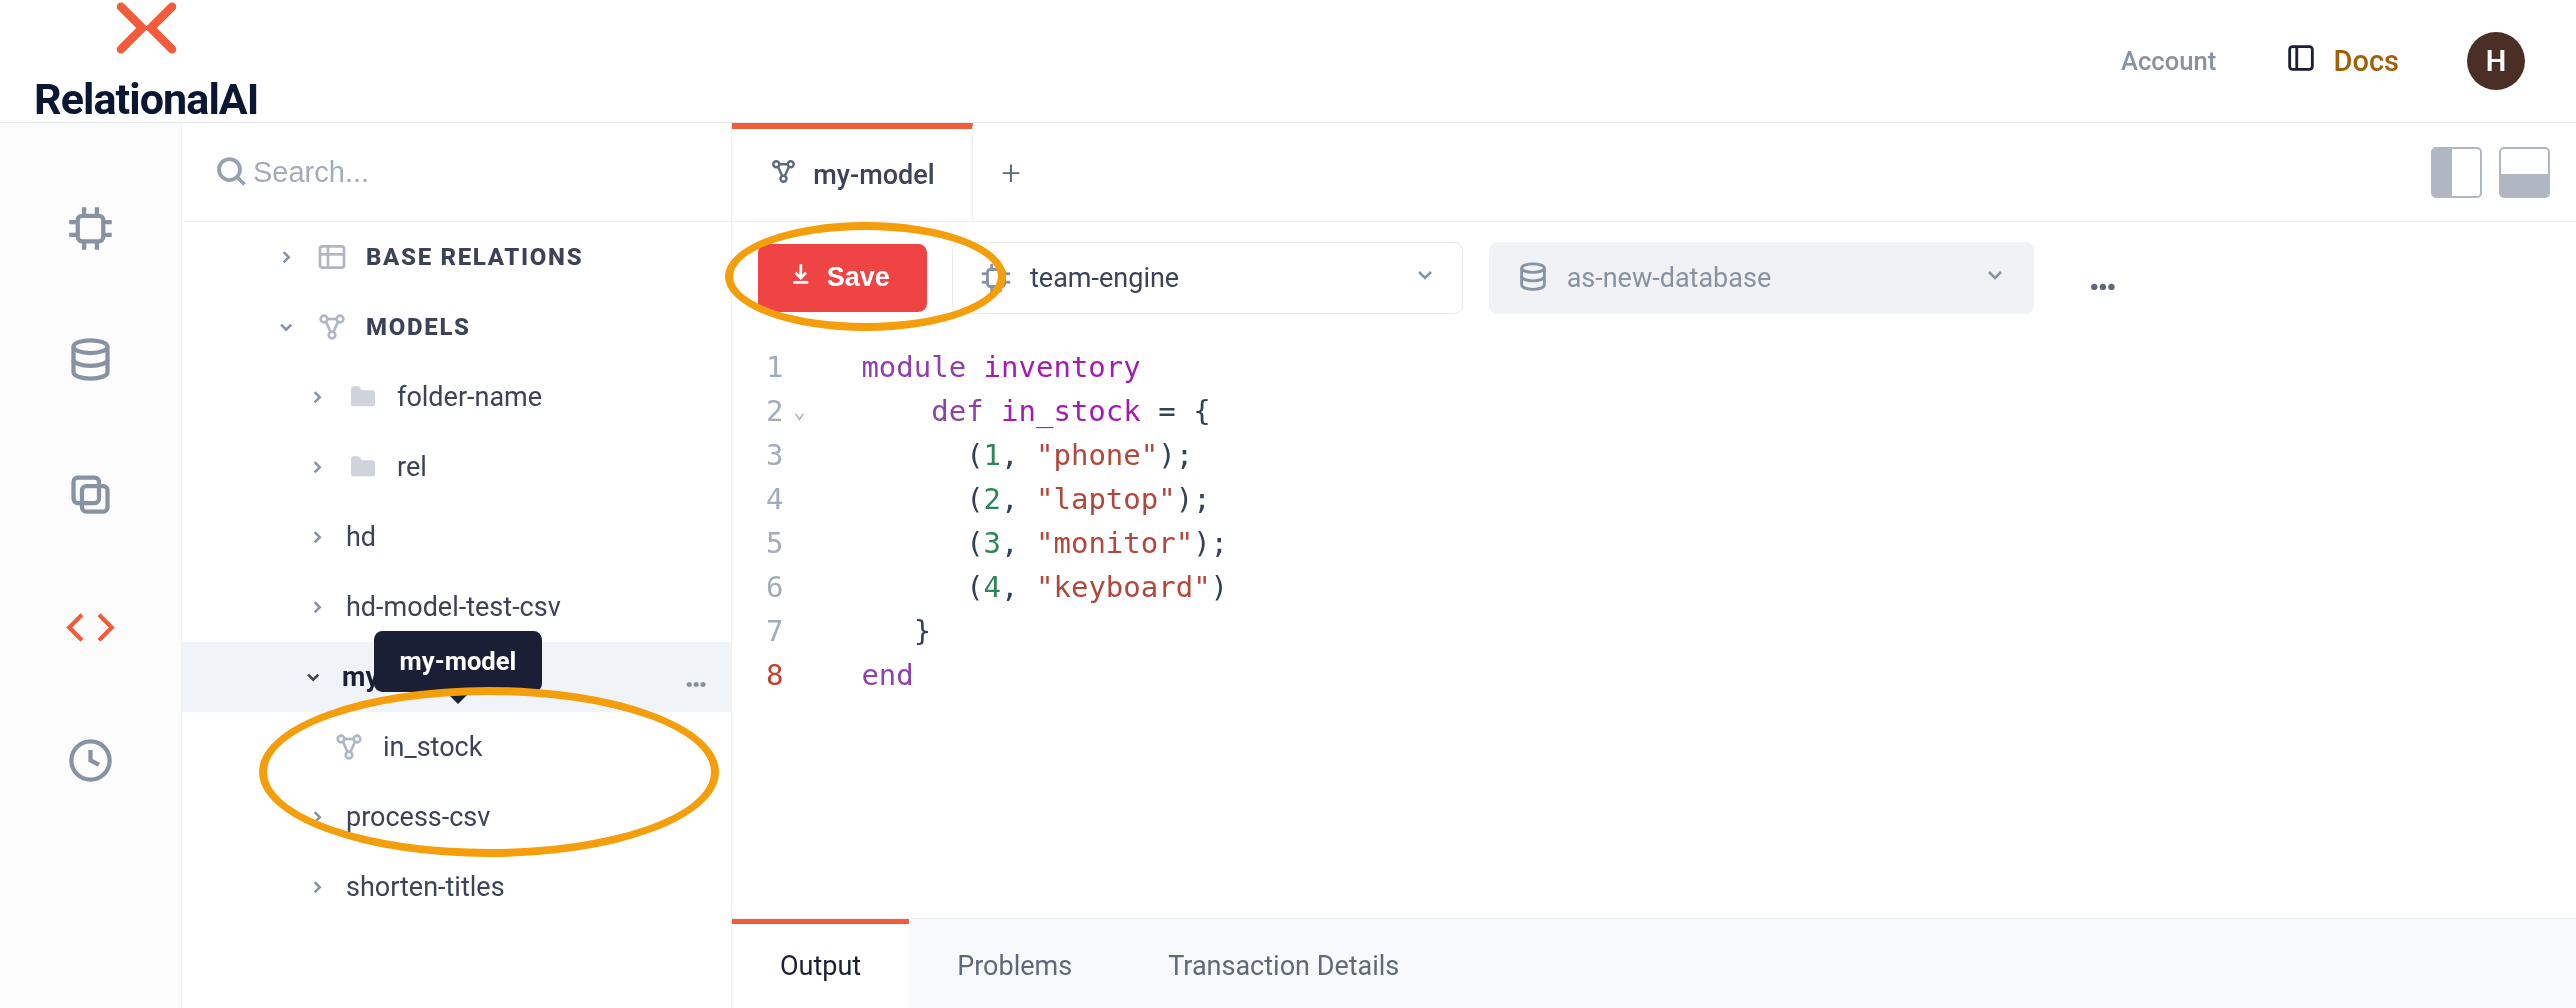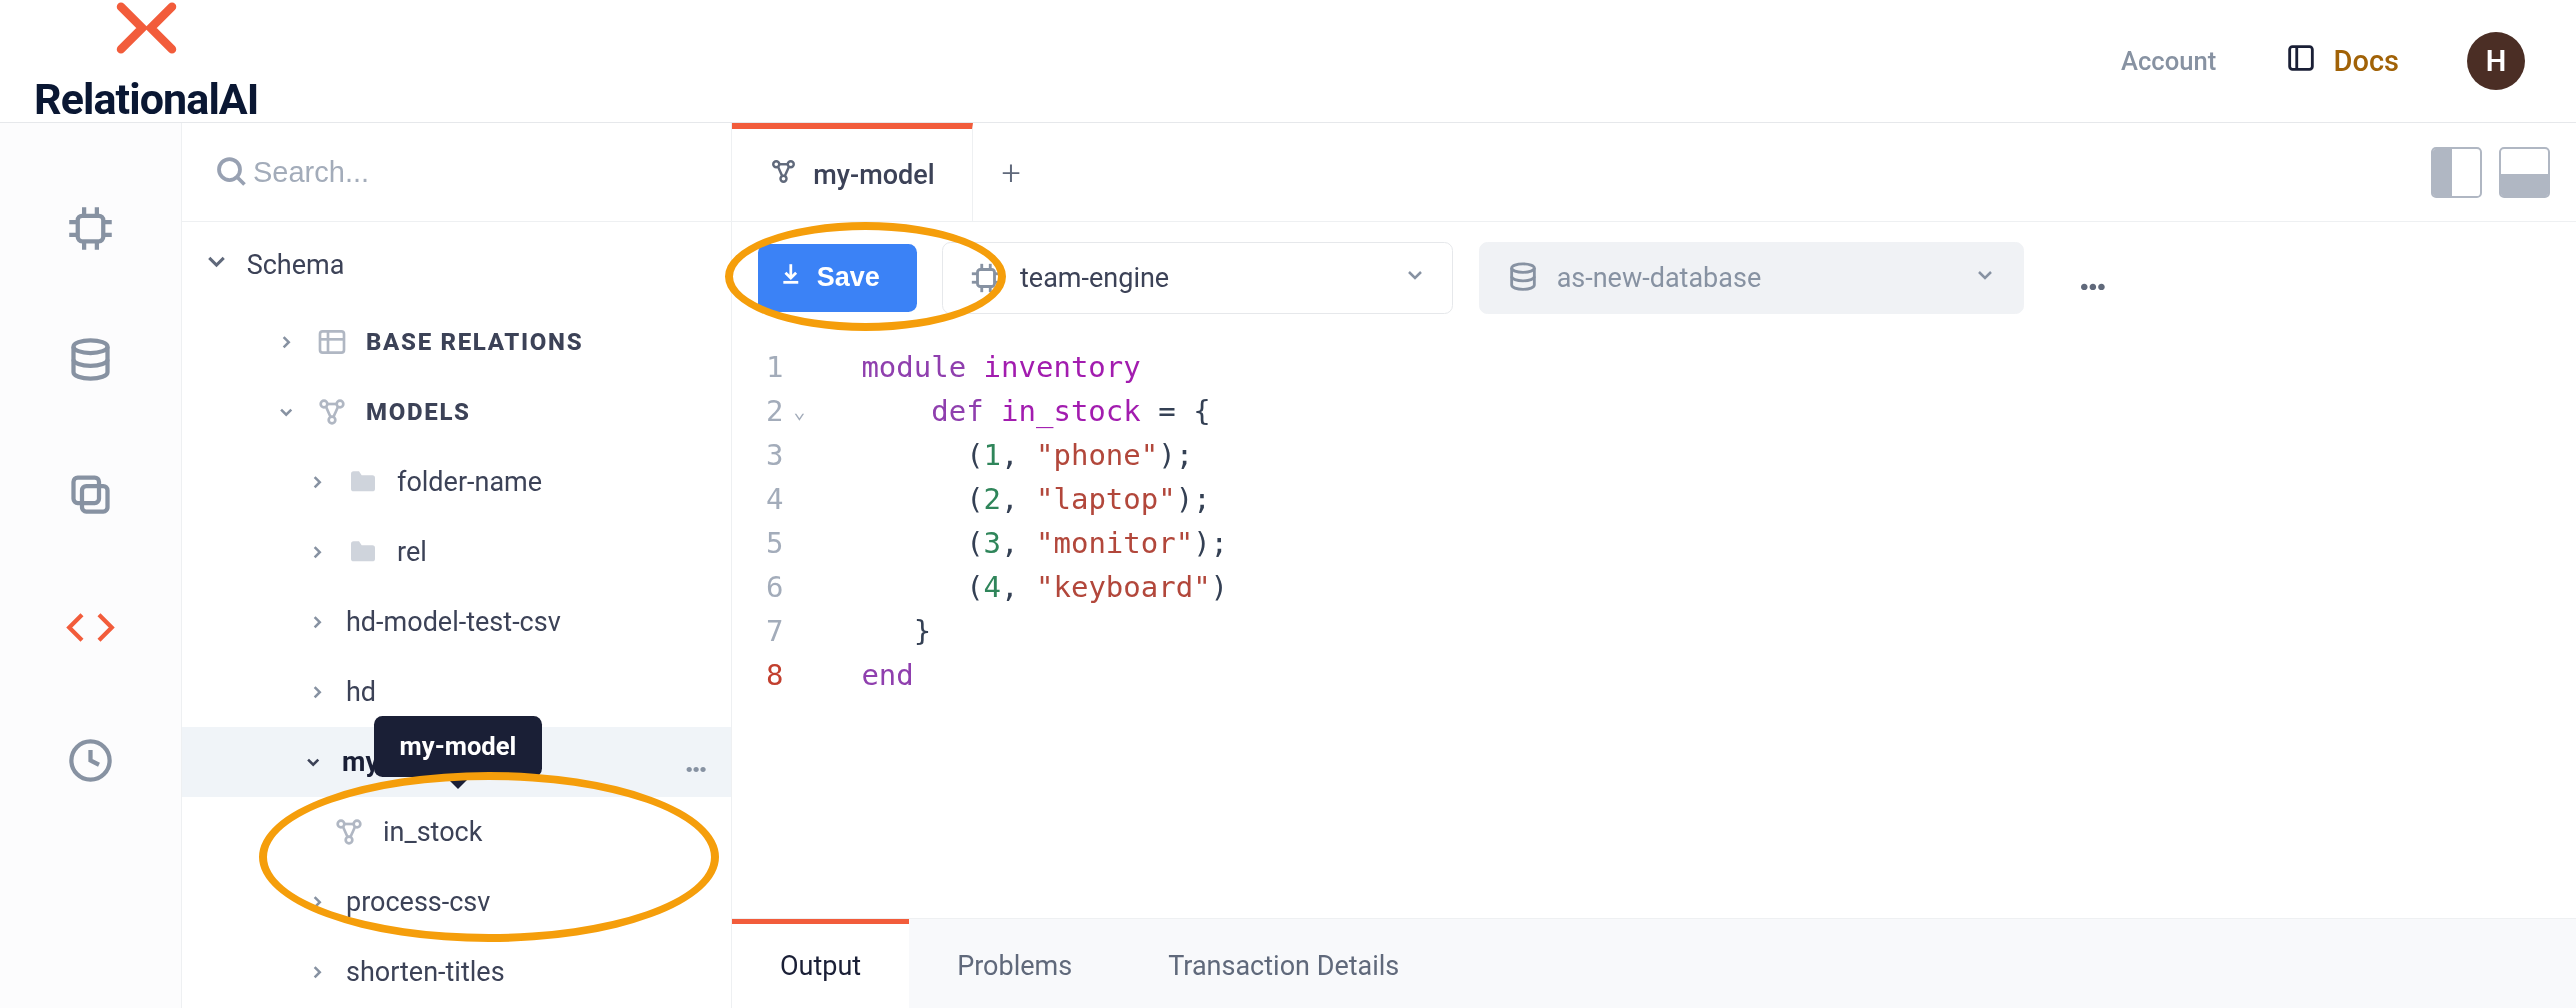--- a/index.html
+++ b/index.html
@@ -172,14 +172,6 @@
       </span>
       <input class="search-input" placeholder="Search..." style="">
     </div>
-    <div class="schema-head">
-      <span>
-        <svg viewBox="0 0 24 24" fill="none" stroke="#60697b" stroke-width="2.5">
-            <polyline points="6 9 12 15 18 9"></polyline>
-          </svg>
-      </span>
-      <span>Schema</span>
-    </div>
 
     <div class="tree" style="position:relative;">
 

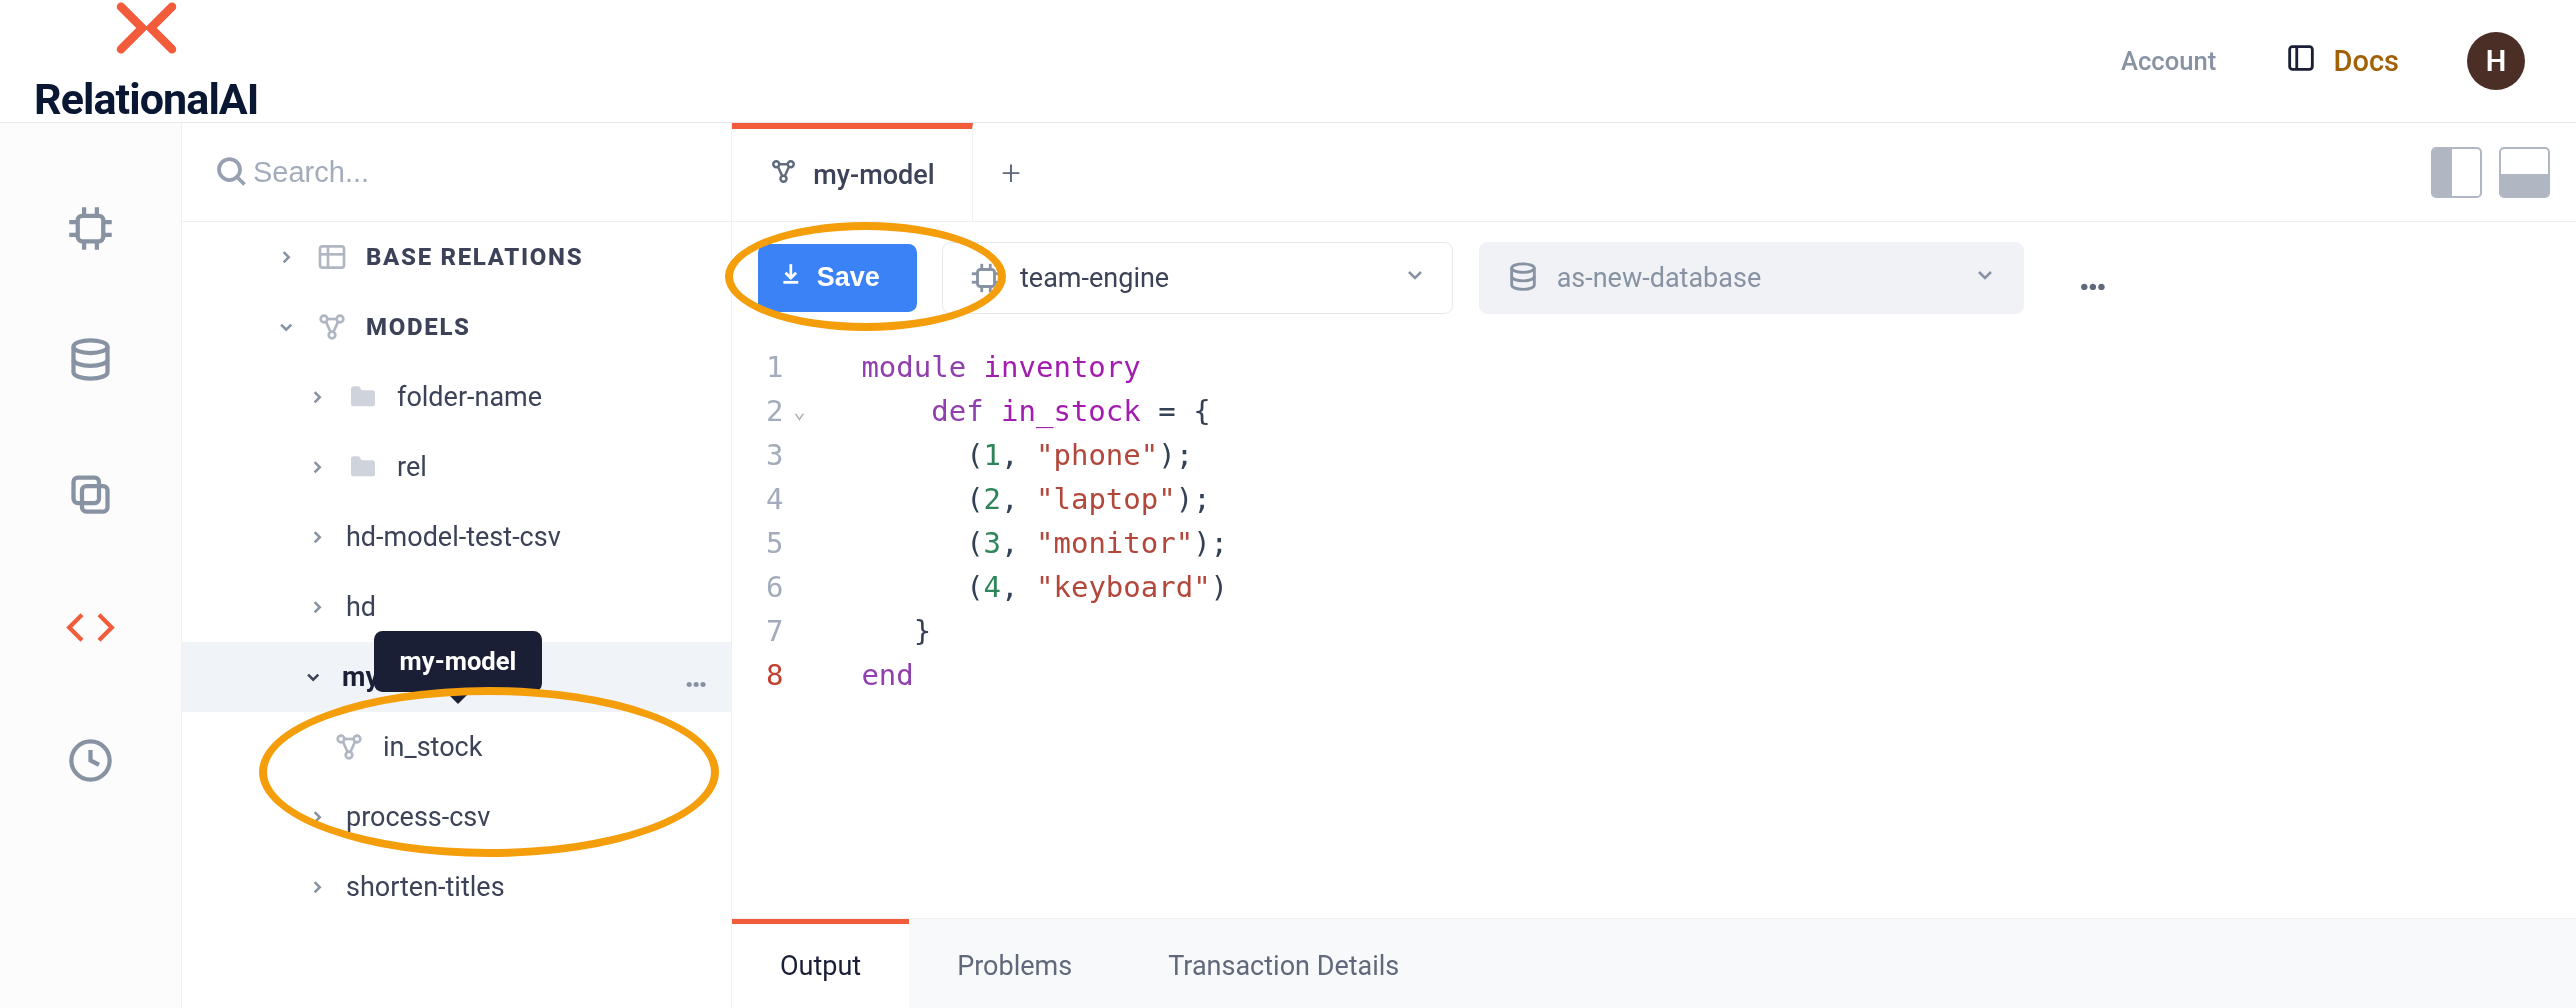--- a/index.html
+++ b/index.html
@@ -61,7 +61,7 @@
   .panel-toggle.bottom { flex-direction:column; }
   .panel-toggle.bottom::after { content:""; height:45%; background:#b0b7c3; margin-top:auto; border-bottom-left-radius:2.6px; border-bottom-right-radius:2.6px;}
   .toolbar { height:111px; display:flex; align-items:center; gap:25.6px; padding:0 31px 0 25.6px; }
-  .save-btn { height:68px; background:#3b82f6; color:#fff; border:none; border-radius:8.5px; padding:0 37px 0 20px; font-size:27px; font-weight:600; display:flex; align-items:center; gap:13.6px; cursor:pointer; }
+  .save-btn { height:68px; background:#ef4444; color:#fff; border:none; border-radius:8.5px; padding:0 37px 0 30px; font-size:27px; font-weight:600; display:flex; align-items:center; gap:13.6px; cursor:pointer; }
   .save-btn svg { width:25.6px; height:25.6px; stroke:#fff; fill:none; stroke-width:2.6;}
   .select { height:72px; border:1.7px solid #e6e8eb; border-radius:8.5px; background:#fff; display:flex; align-items:center; gap:17px; padding:0 25.6px; font-size:27px; color:#3c4257; min-width:511px; }
   .select .sicon { color:#8792a2; display:flex; }

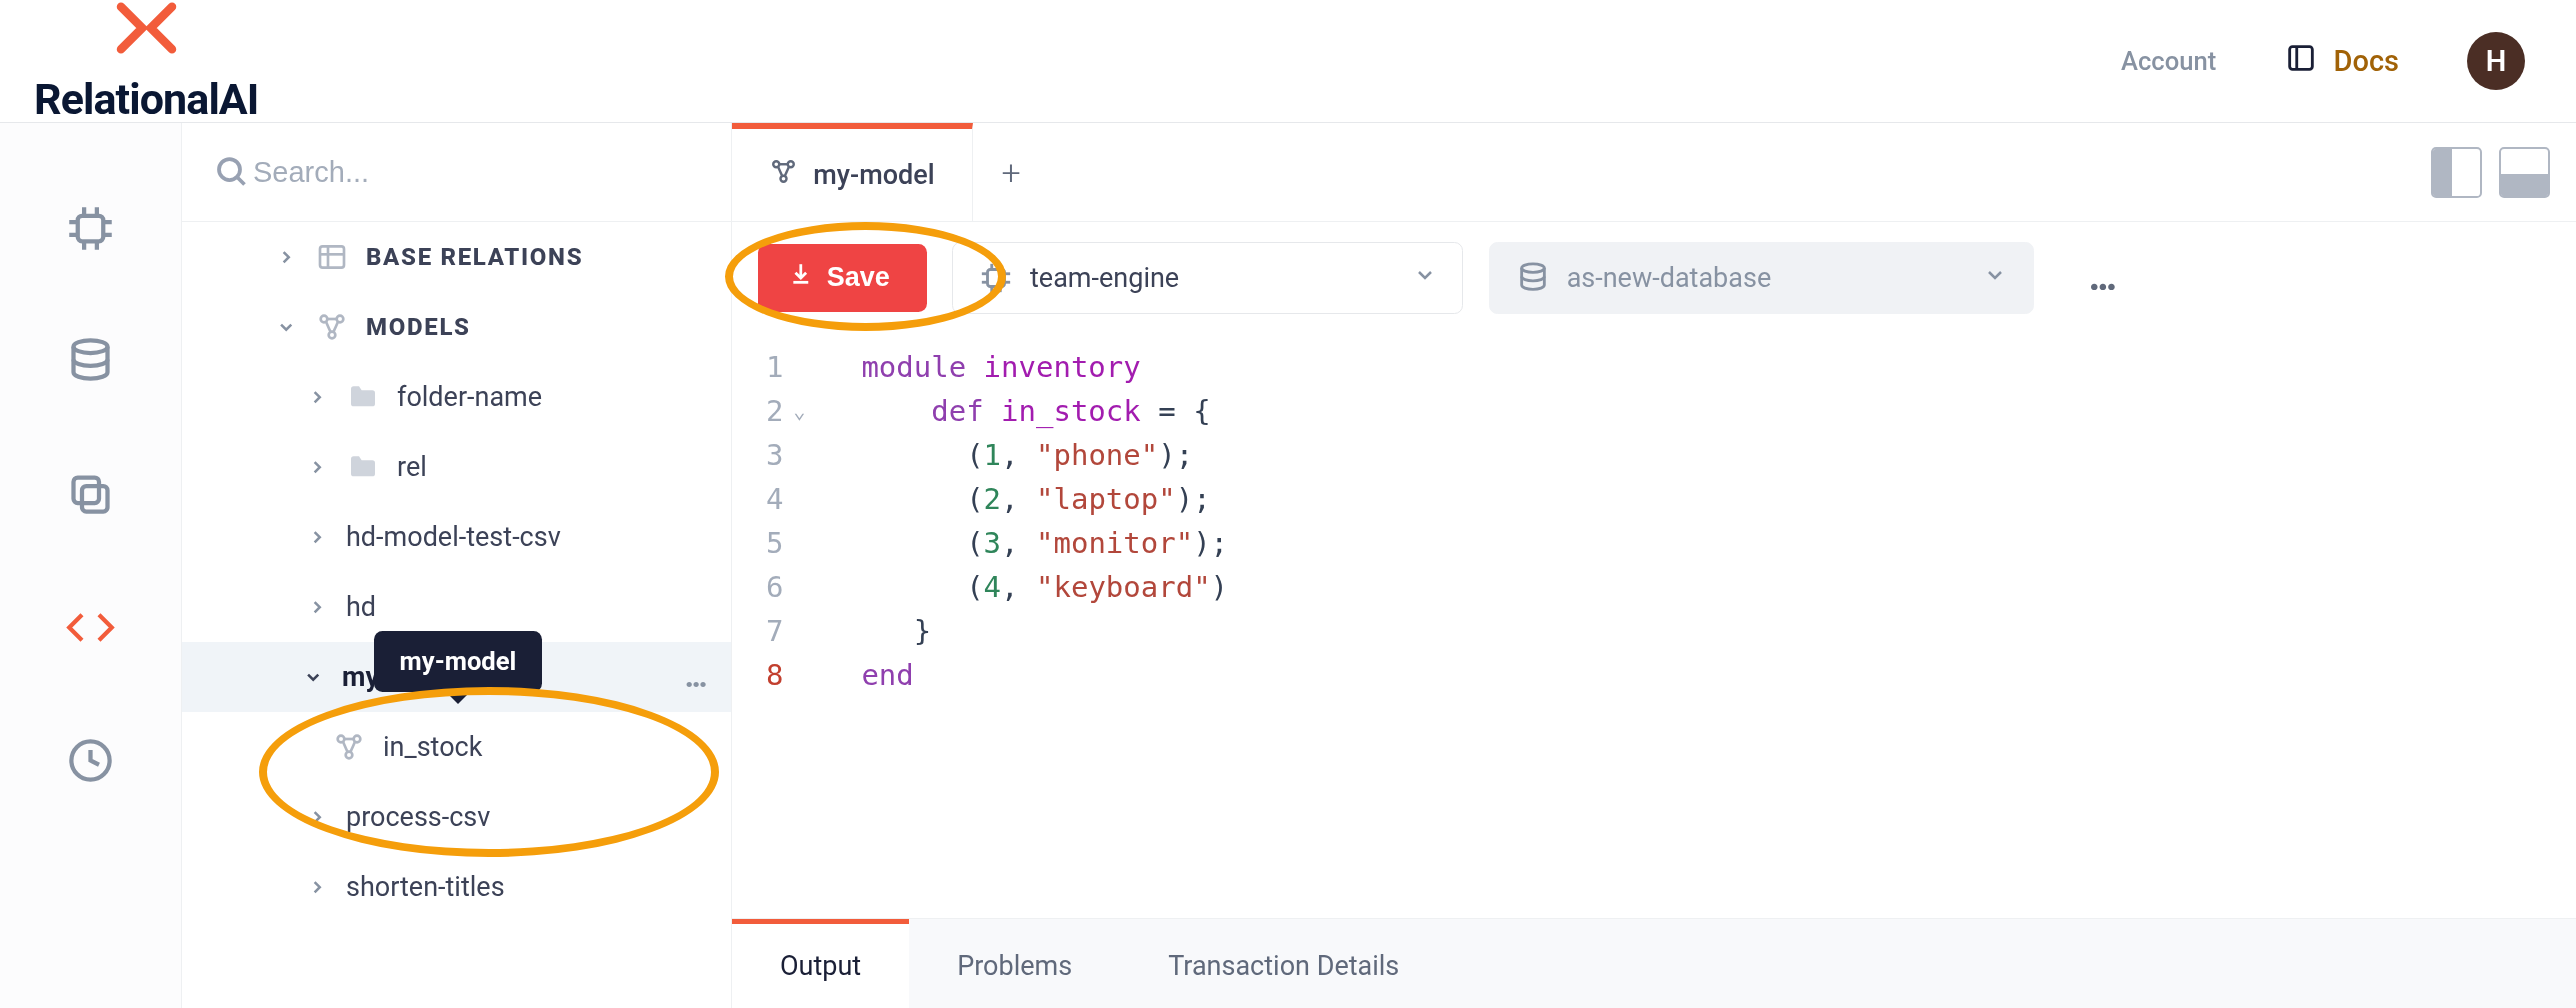--- a/index.html
+++ b/index.html
@@ -242,15 +242,15 @@
               <polyline points="9 6 15 12 9 18"></polyline>
             </svg>
           </span>
+        <span class="label">hd</span>
+      </div>
+      <div class="tree-row tree-lvl3">
+        <span class="chev">
+            <svg viewBox="0 0 24 24">
+              <polyline points="9 6 15 12 9 18"></polyline>
+            </svg>
+          </span>
         <span class="label">hd-model-test-csv</span>
-      </div>
-      <div class="tree-row tree-lvl3">
-        <span class="chev">
-            <svg viewBox="0 0 24 24">
-              <polyline points="9 6 15 12 9 18"></polyline>
-            </svg>
-          </span>
-        <span class="label">hd</span>
       </div>
       <div class="tree-row tree-lvl3 selected">
         <span class="chev" style="color:#3c4257;">

